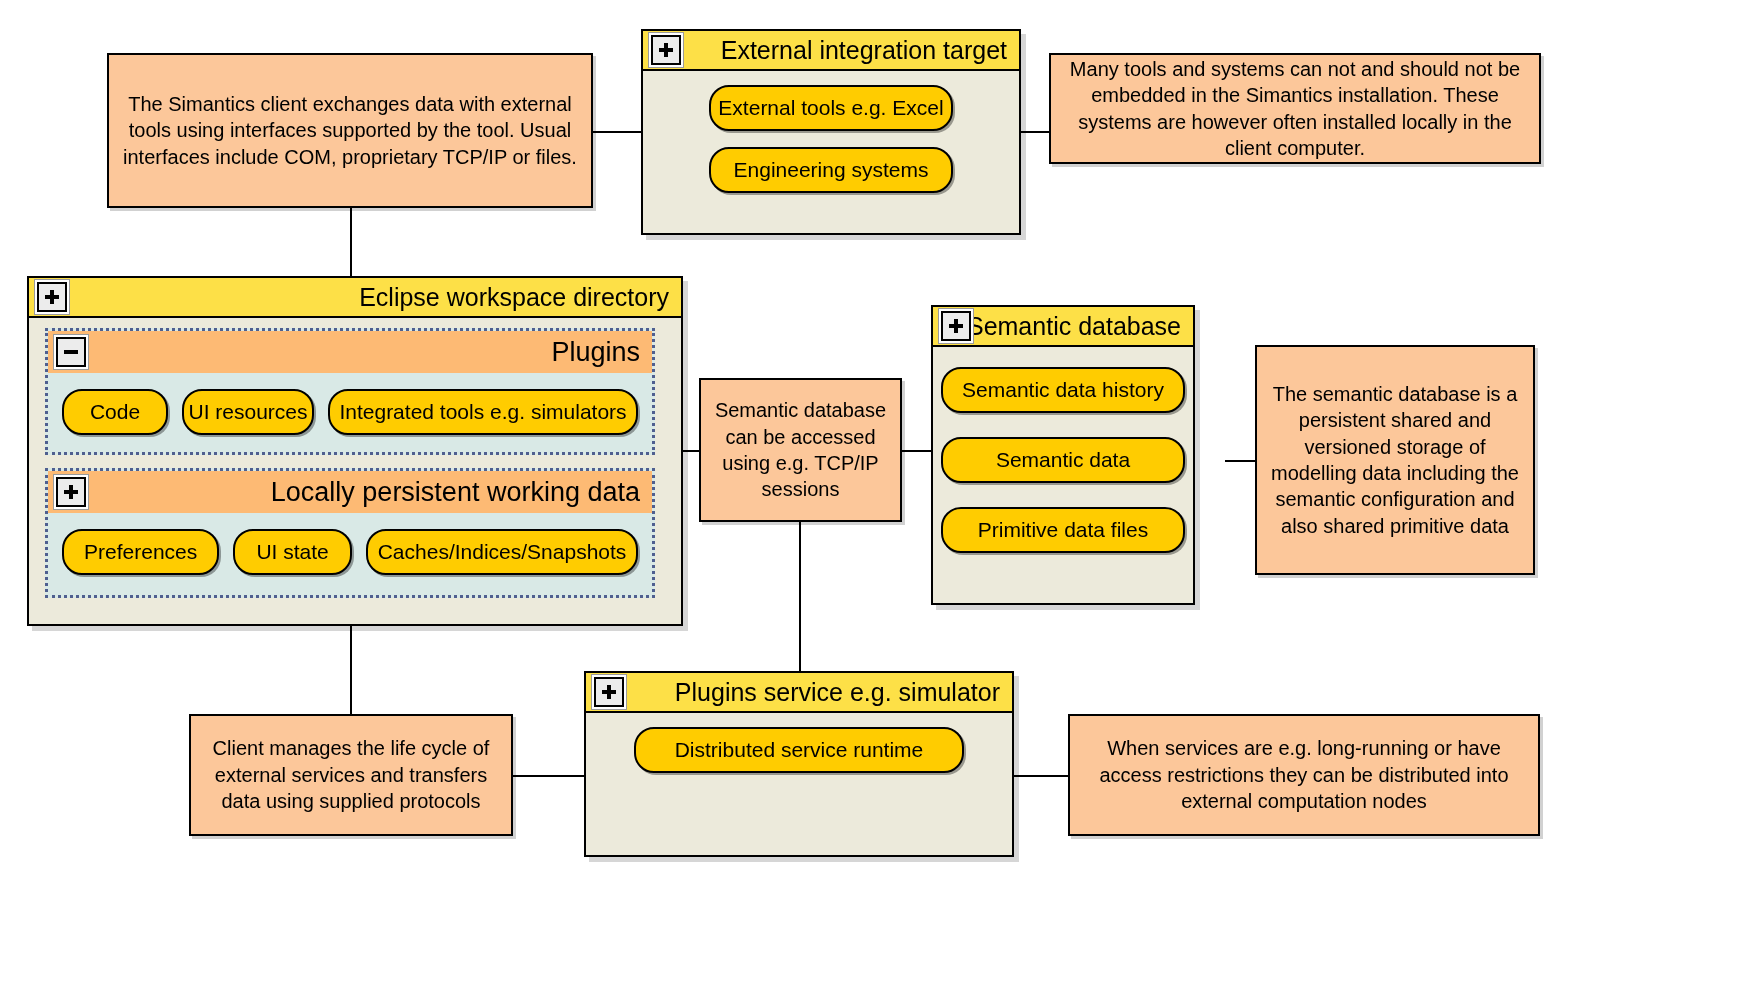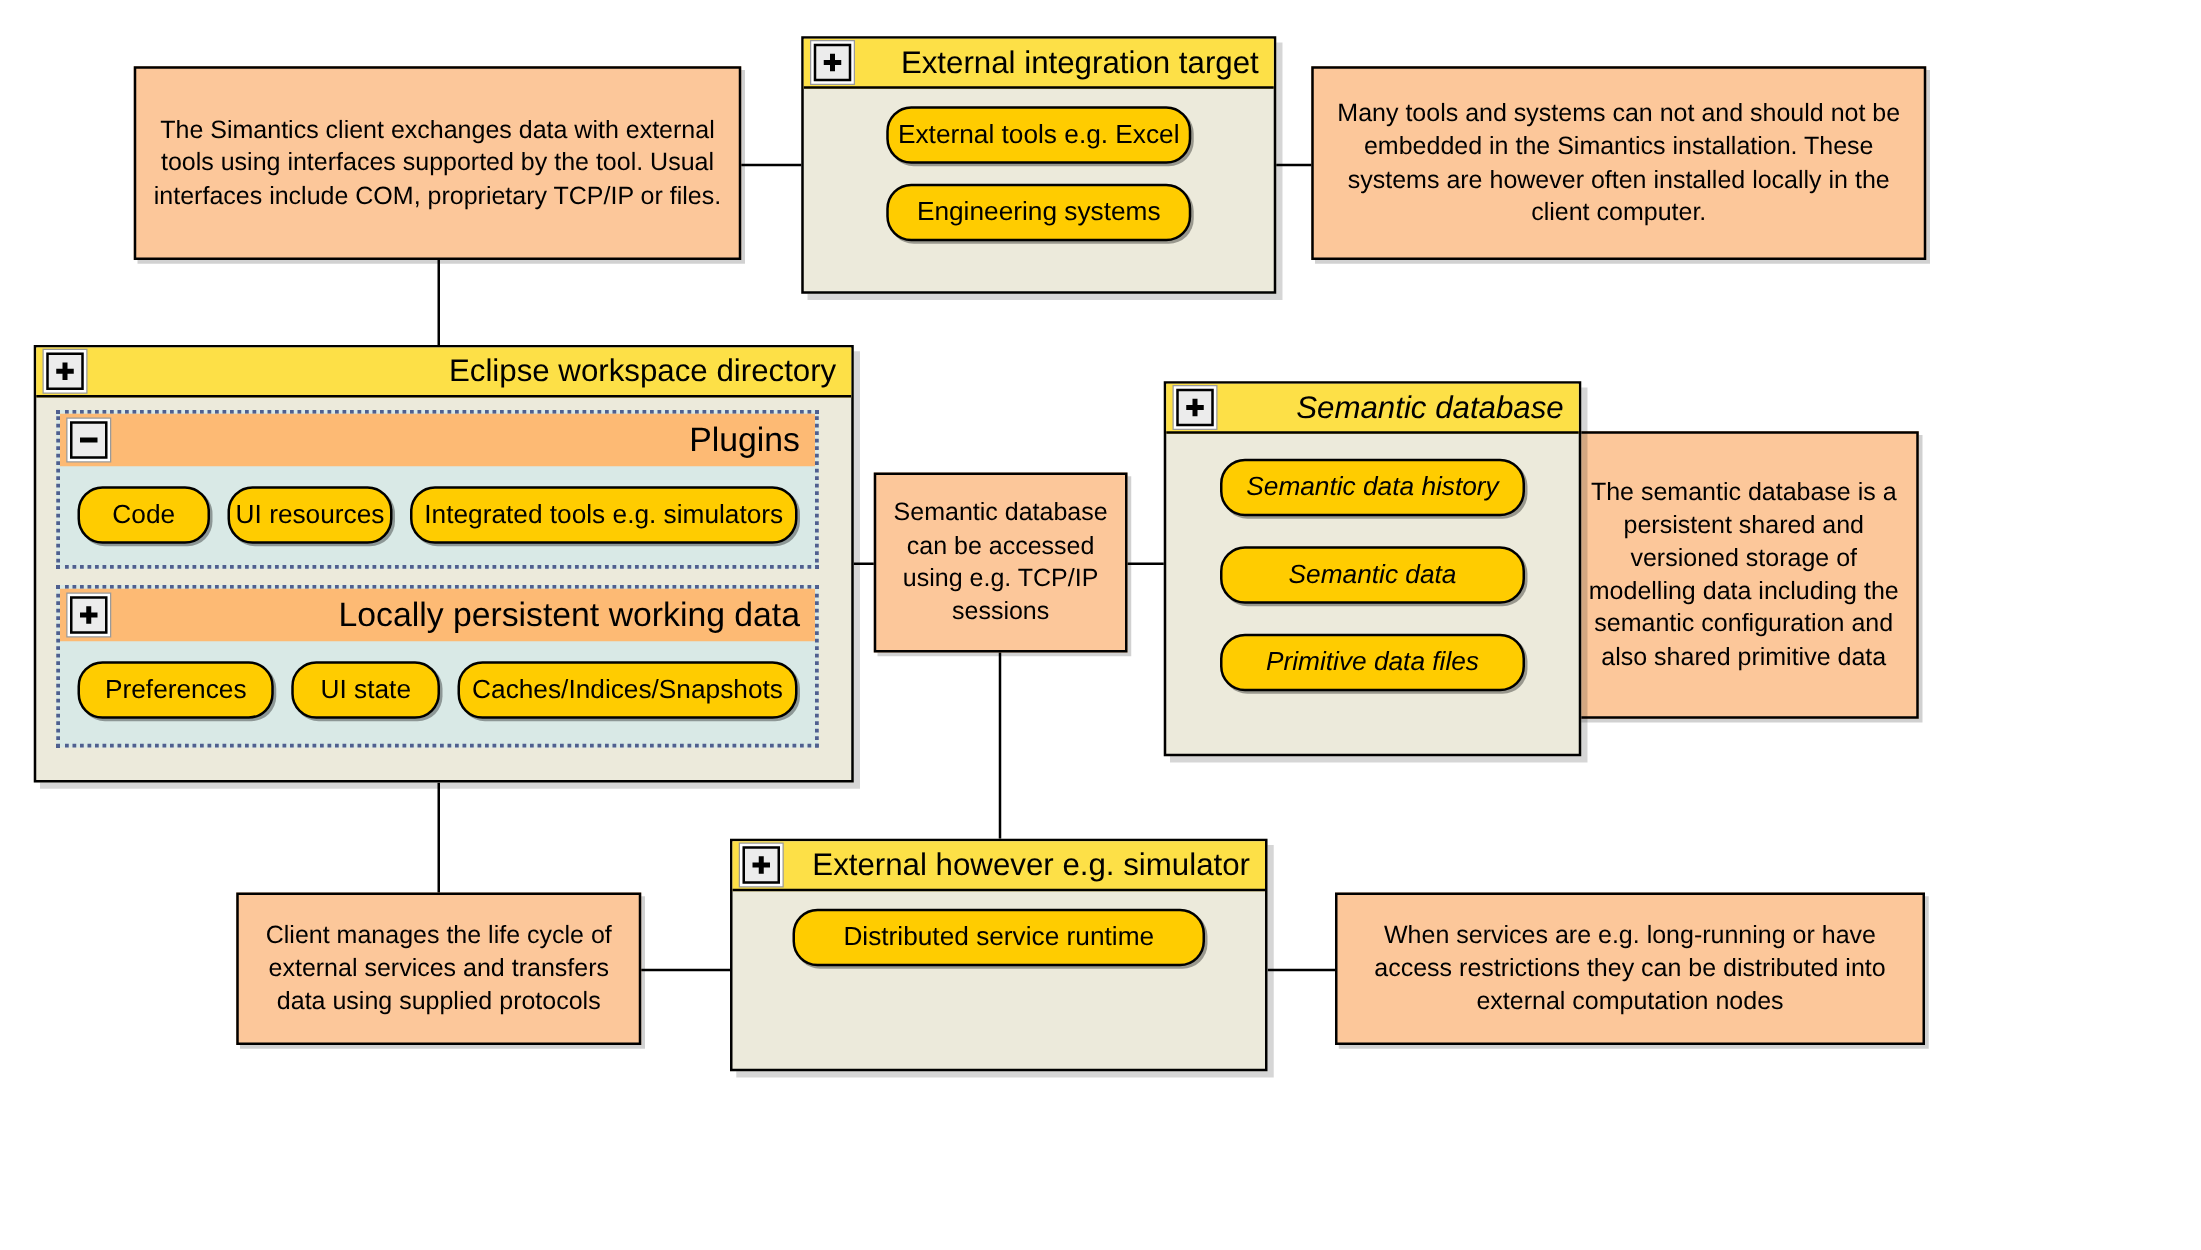--- a/index.html
+++ b/index.html
@@ -80,7 +80,7 @@
     <span>The Simantics client exchanges data with external tools using interfaces supported by the tool. Usual interfaces include COM, proprietary TCP/IP or files.</span>
   </div>
 
-  <div class="note" style="left:1049px;top:53px;width:492px;height:155px;">
+  <div class="note" style="left:1049px;top:53px;width:492px;height:111px;">
     <span>Many tools and systems can not and should not be embedded in the Simantics installation. These systems are however often installed locally in the client computer.</span>
   </div>
 

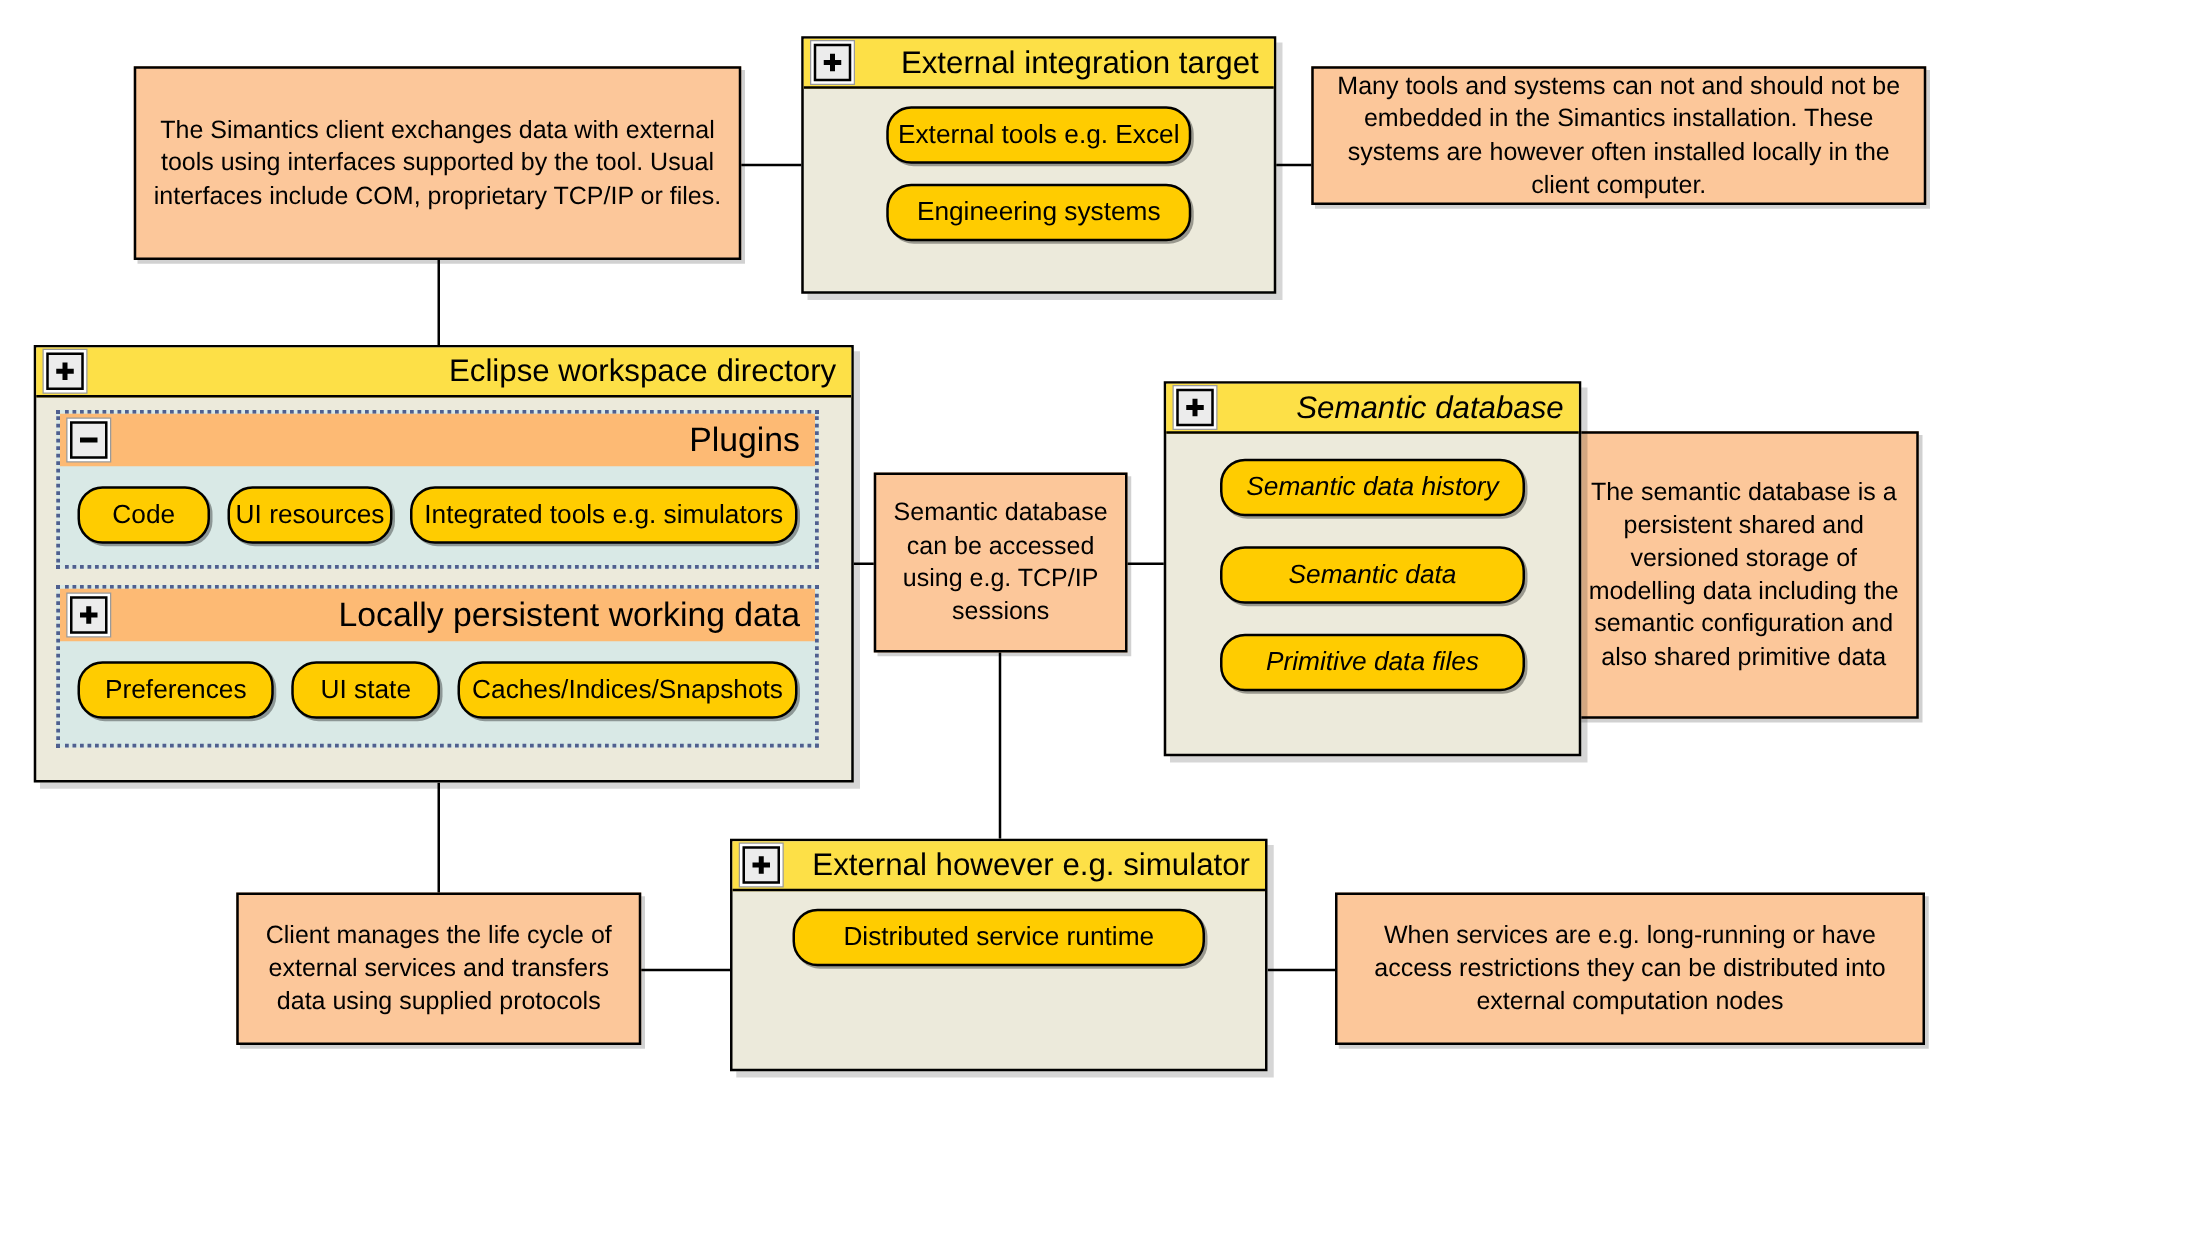--- a/index.html
+++ b/index.html
@@ -153,7 +153,7 @@
     </div>
   </div>
 
-  <div class="panel" style="left:931px;top:305px;width:334px;height:300px;font-style:italic;">
+  <div class="panel" style="left:931px;top:305px;width:264px;height:300px;">
     <div class="ttl">
       <span class="pm">
         <i class="hbar"></i>

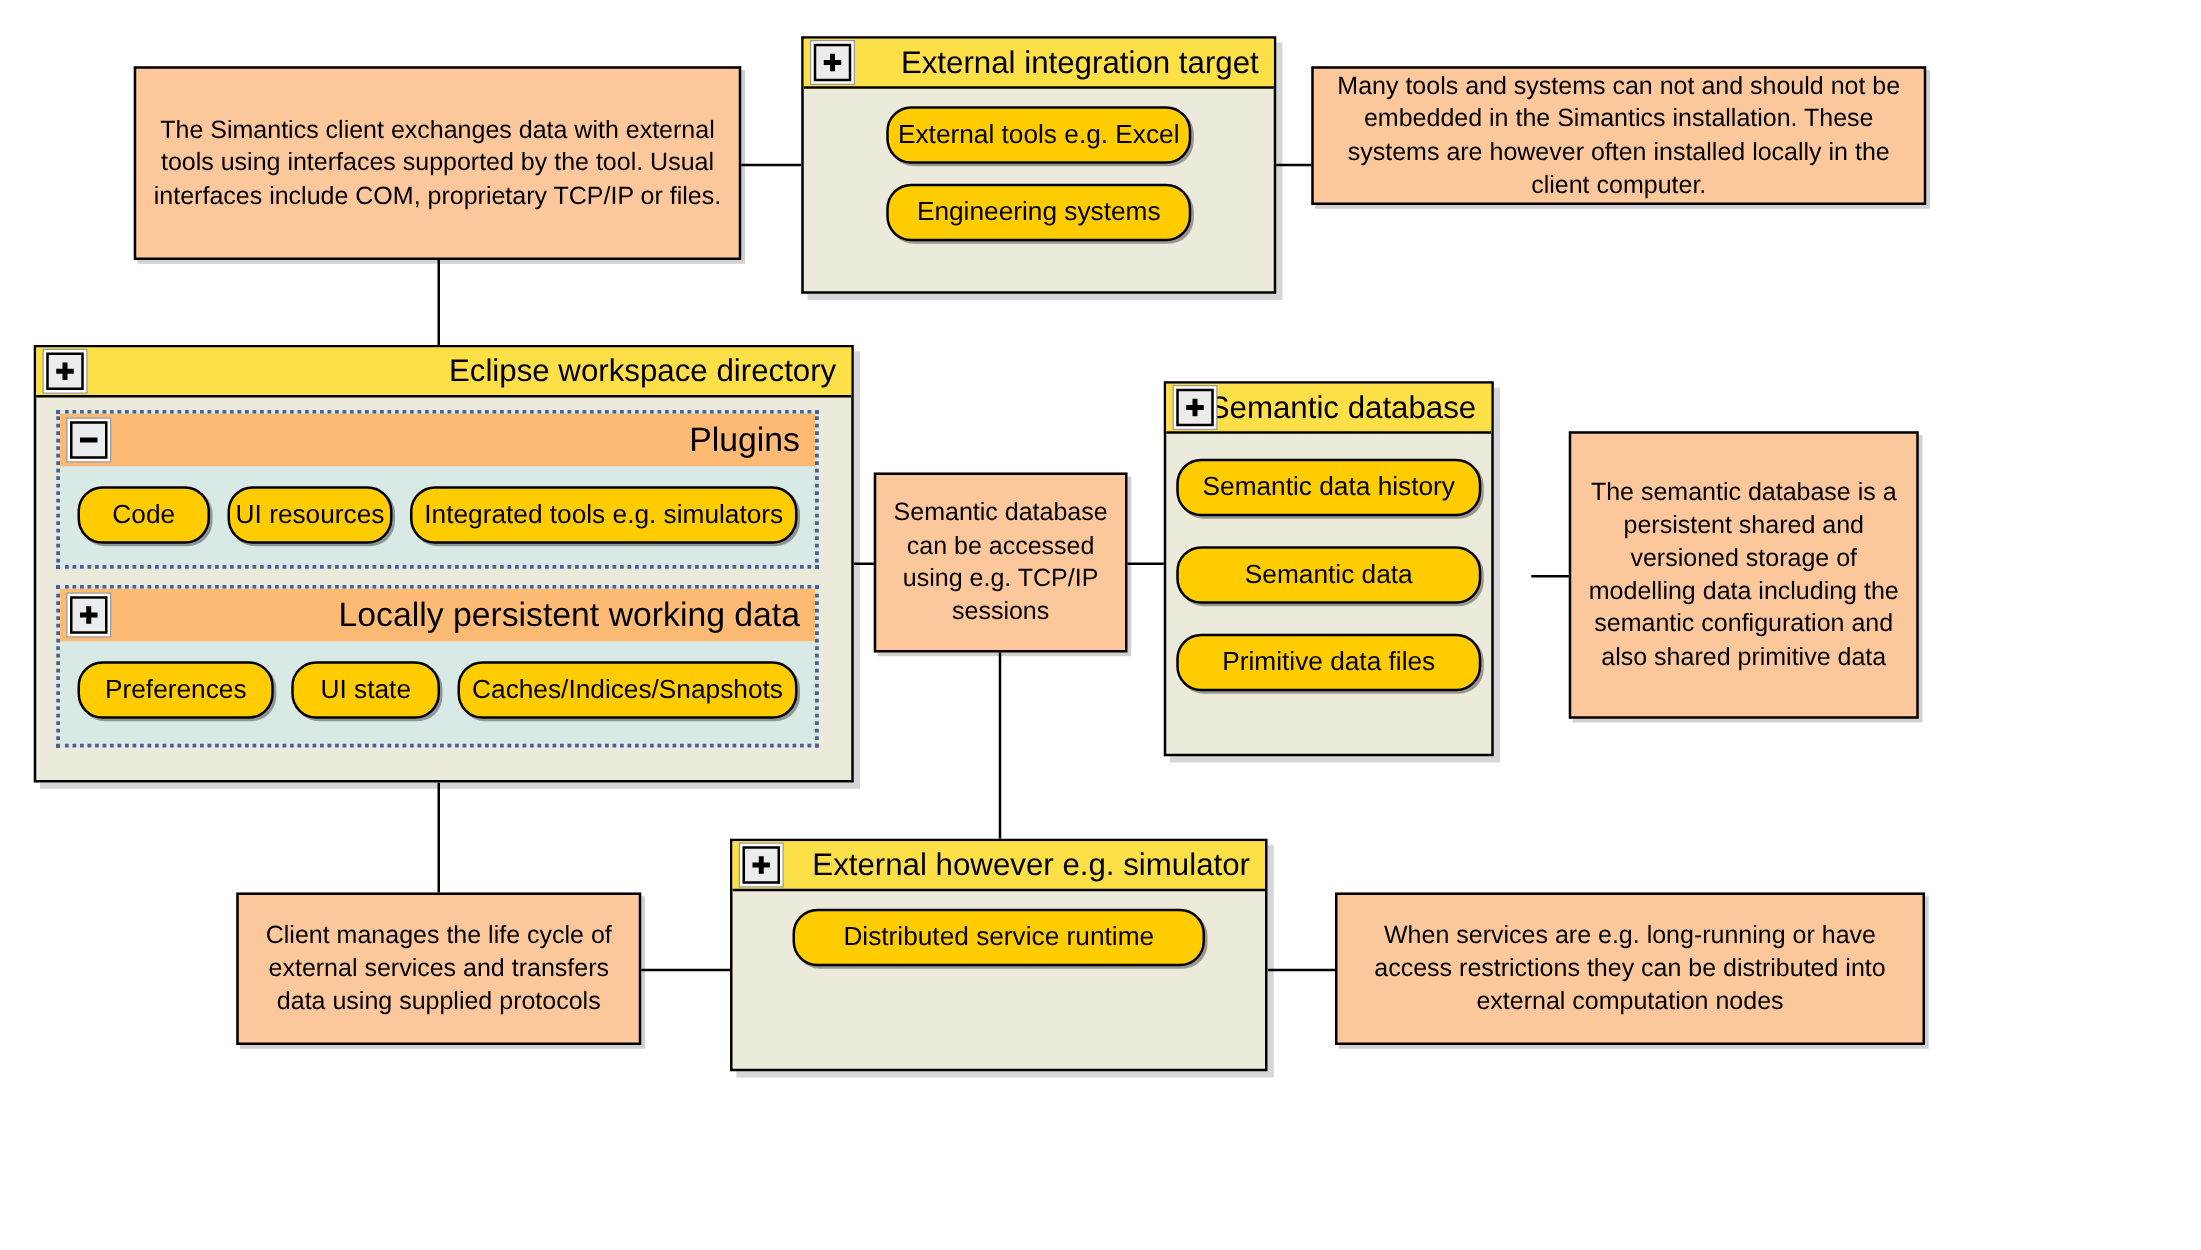--- a/index.html
+++ b/index.html
@@ -174,7 +174,7 @@
         <i class="hbar"></i>
         <i class="vbar"></i>
       </span>
-      <span class="tx">External however e.g. simulator</span>
+      <span class="tx">Plugins service e.g. simulator</span>
     </div>
     <div class="body" style="gap:18px;">
       <div class="comp" style="width:330px;">Distributed service runtime</div>

